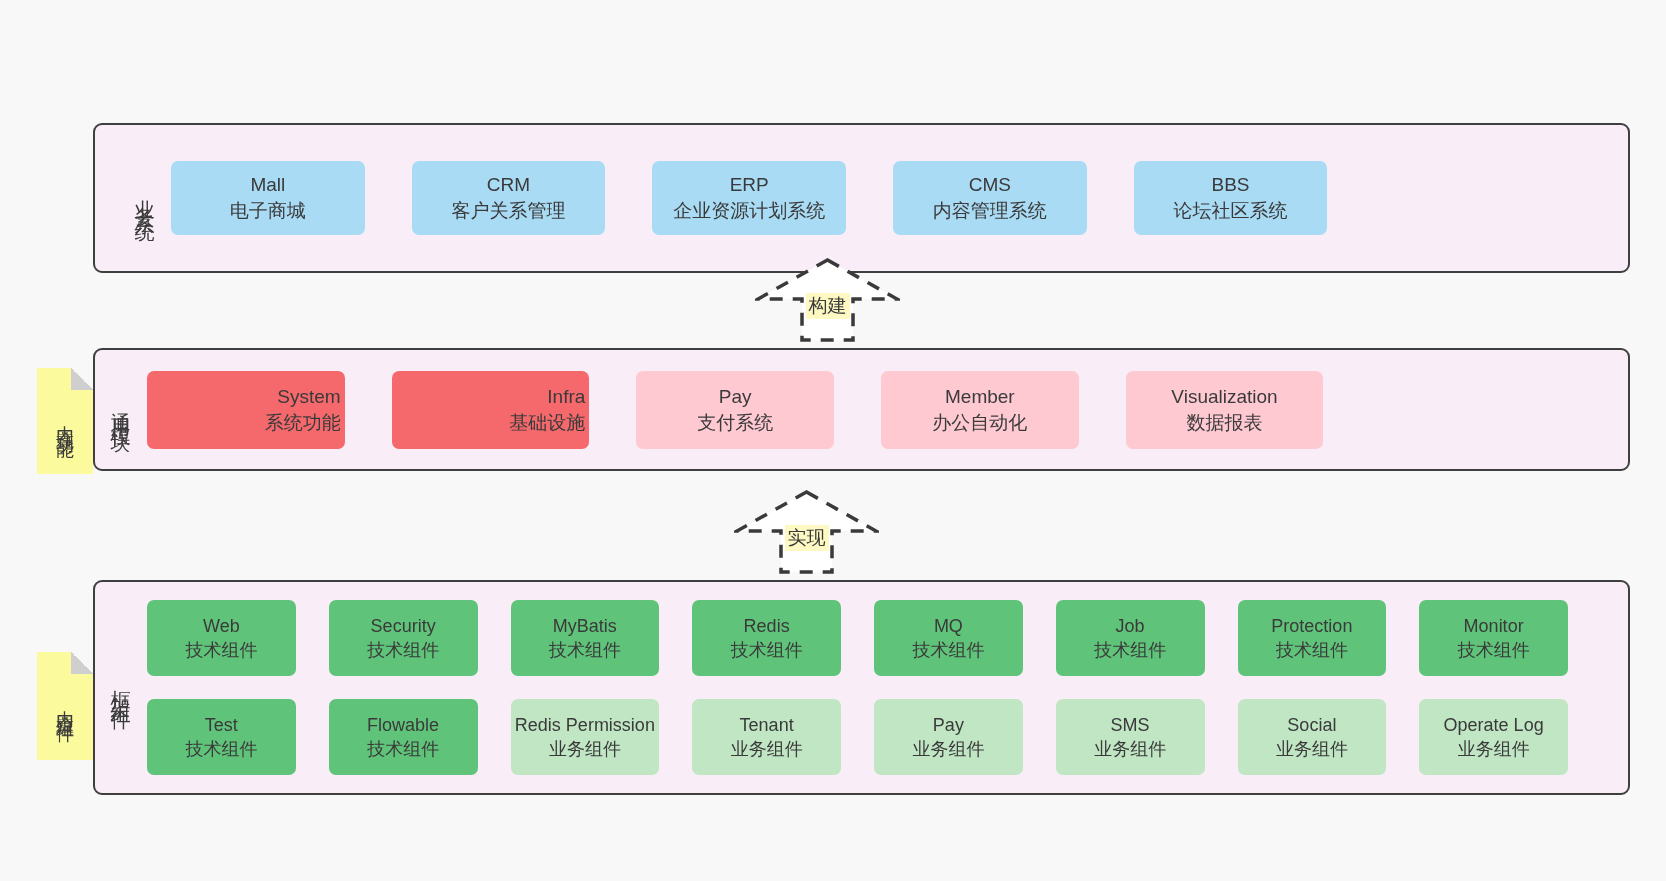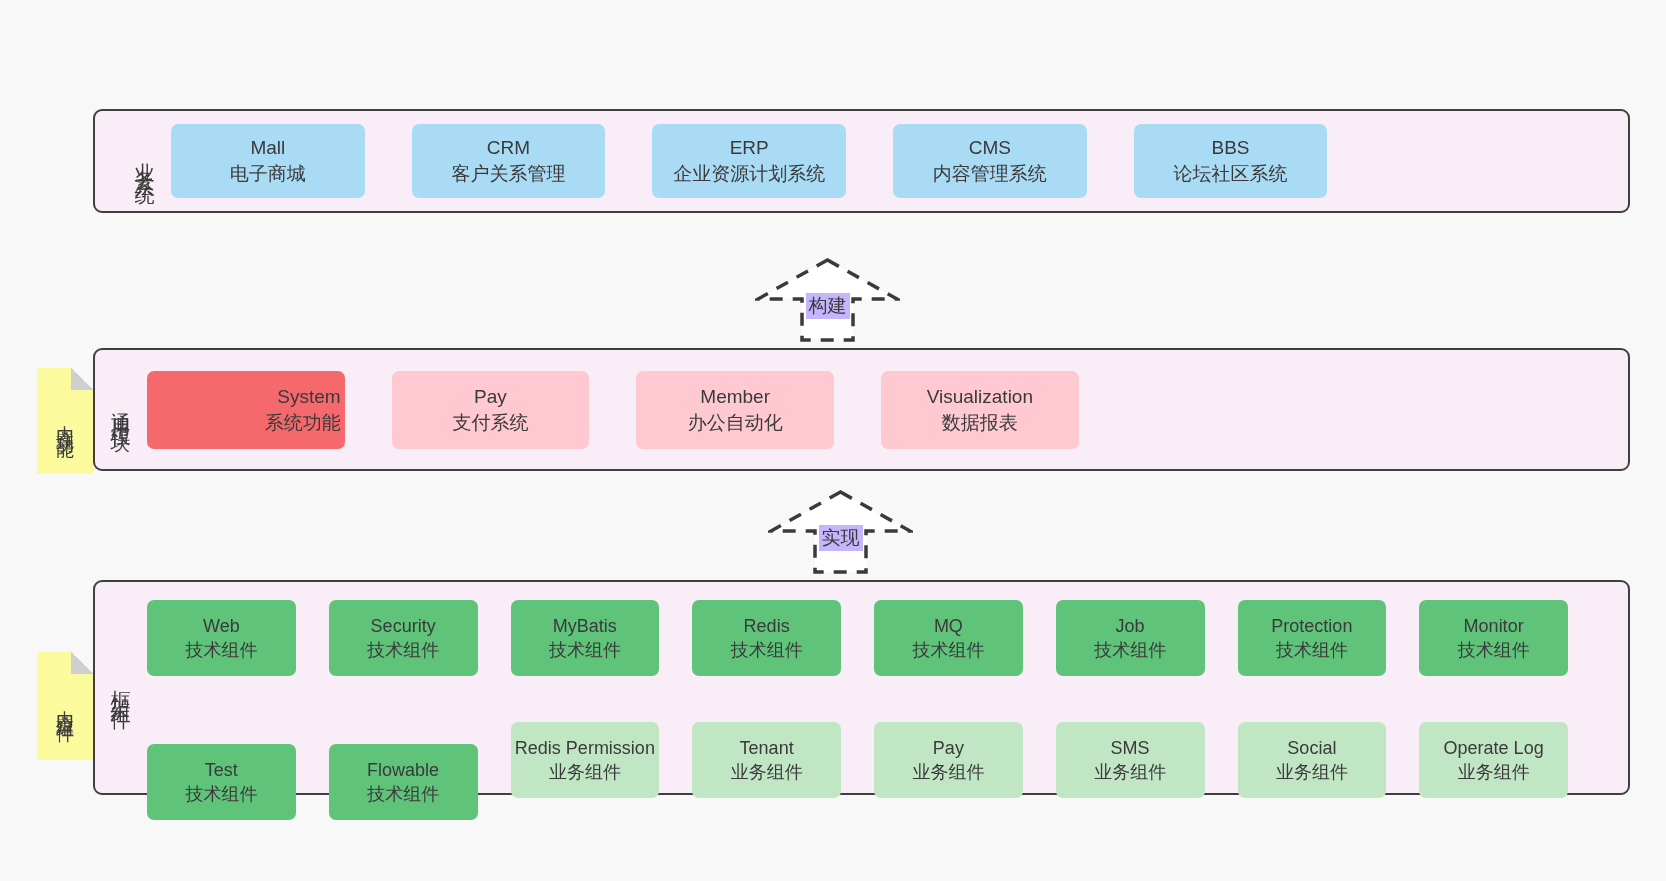--- a/index.html
+++ b/index.html
@@ -20,7 +20,7 @@
     border:2px solid var(--container-border);border-radius:9px;
     display:flex;align-items:stretch;
   }
-  .tier1{top:109px;height:104px;padding-left:24px;}
+  .tier1{top:123px;height:150px;padding-left:24px;}
   .tier2{top:348px;height:123px;}
   .tier3{top:580px;height:215px;}
   .label-col{flex:none;width:52px;display:flex;align-items:center;justify-content:center;}

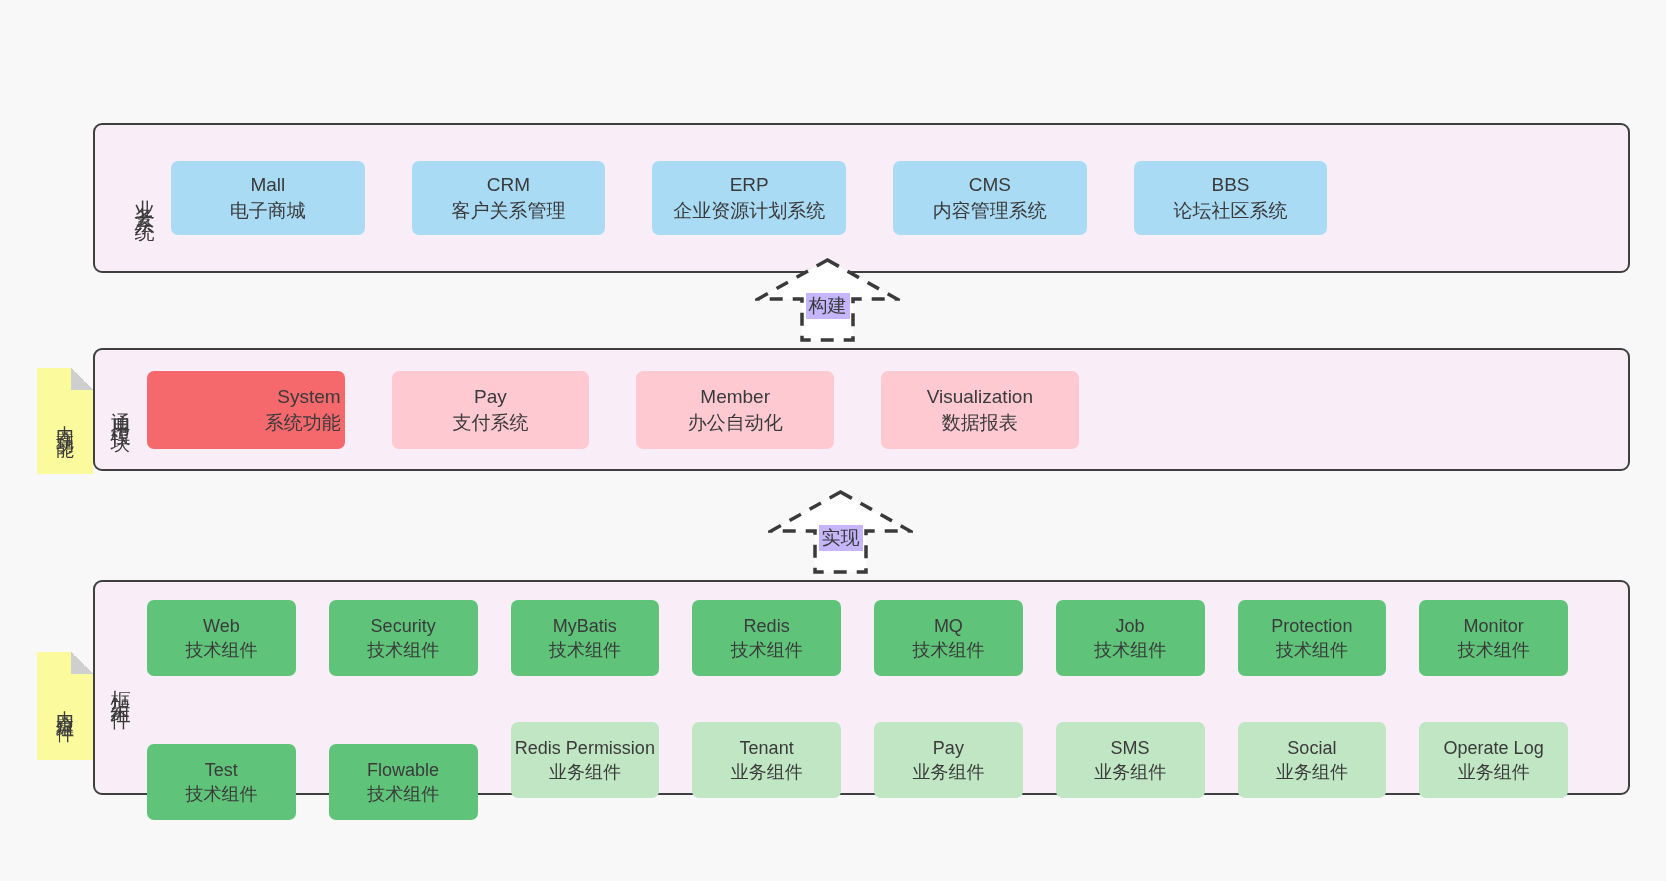--- a/index.html
+++ b/index.html
@@ -61,7 +61,7 @@
   .arrow svg{display:block;width:100%;height:100%;}
   .arrow-label{
     position:absolute;top:36px;left:50%;transform:translateX(-50%);
-    background:#c4b5fd;font-size:19px;padding:0 3px;white-space:nowrap;color:#3a3a3a;
+    background:#fef9c3;font-size:19px;padding:0 3px;white-space:nowrap;color:#3a3a3a;
   }
   .arrow1{left:755px;top:257px;}
   .arrow2{left:768px;top:489px;}

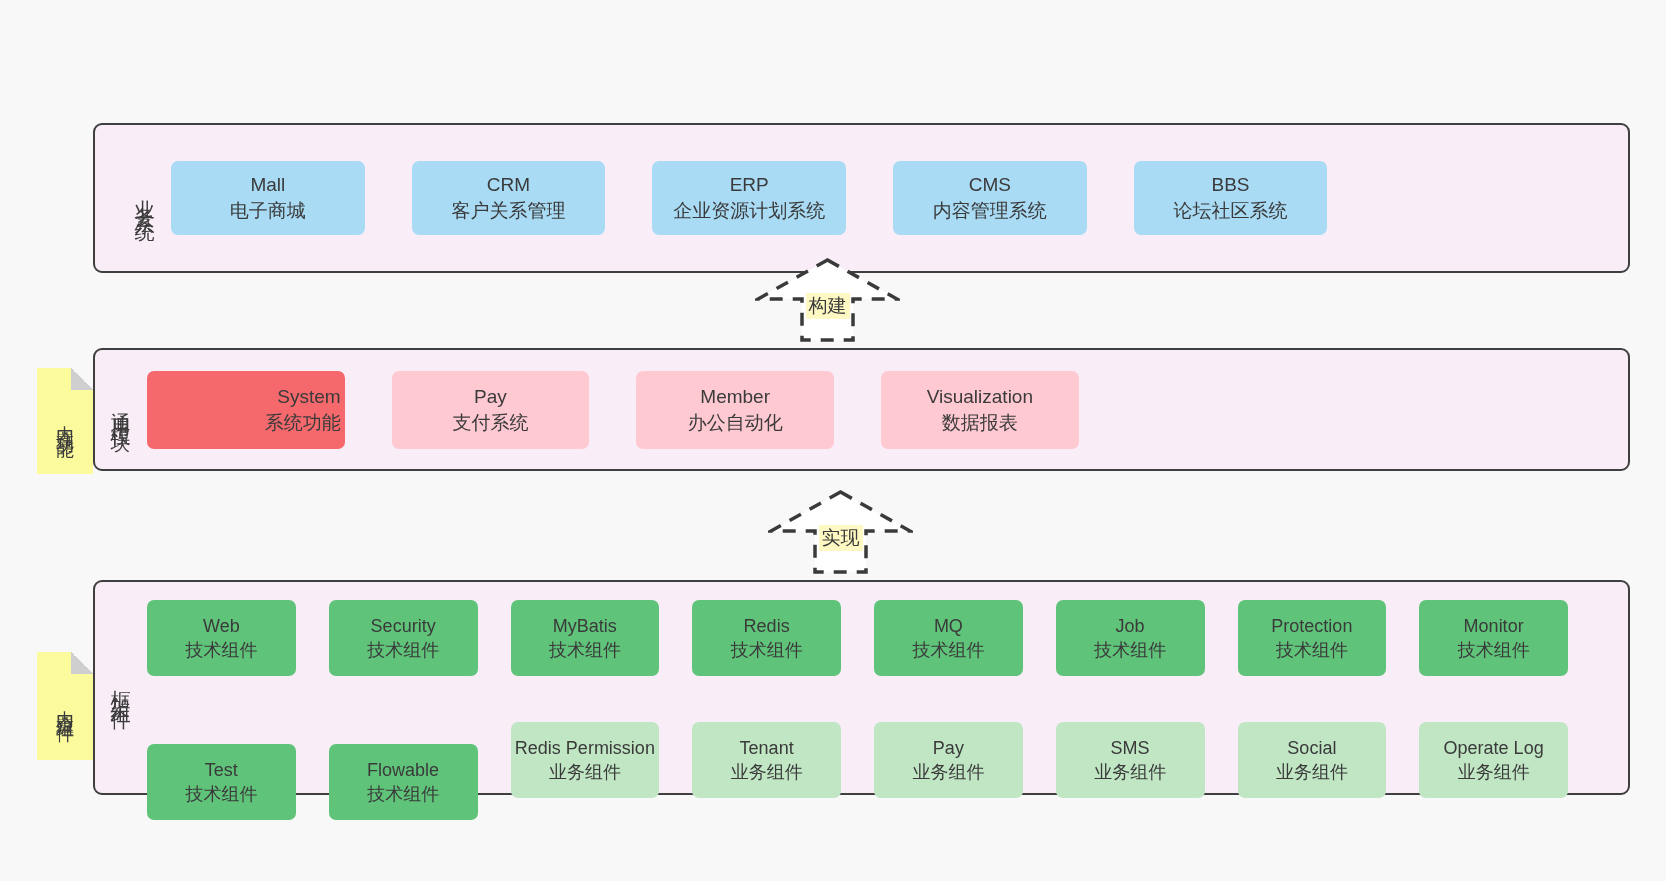--- a/index.html
+++ b/index.html
@@ -117,6 +117,10 @@
       <span>System</span>
       <span>系统功能</span>
     </div>
+    <div class="box red">
+      <span>Infra</span>
+      <span>基础设施</span>
+    </div>
     <div class="box pink">
       <span>Pay</span>
       <span>支付系统</span>

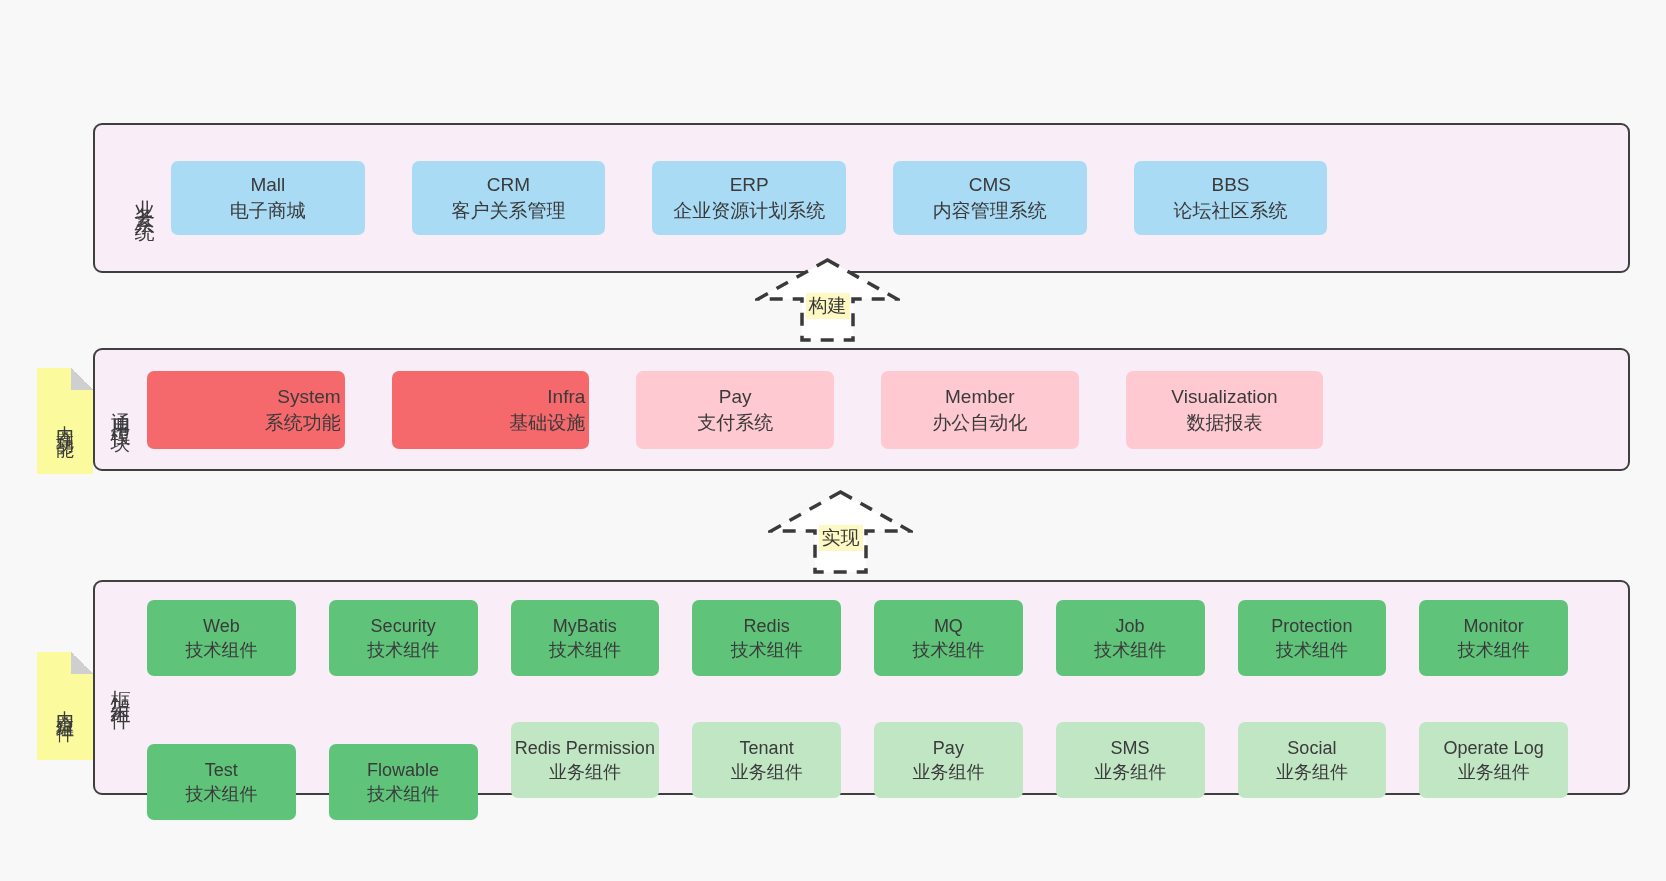--- a/index.html
+++ b/index.html
@@ -64,7 +64,7 @@
     background:#fef9c3;font-size:19px;padding:0 3px;white-space:nowrap;color:#3a3a3a;
   }
   .arrow1{left:755px;top:257px;}
-  .arrow2{left:768px;top:489px;}
+  .arrow2{left:734px;top:489px;}
 </style>
 </head>
 <body>

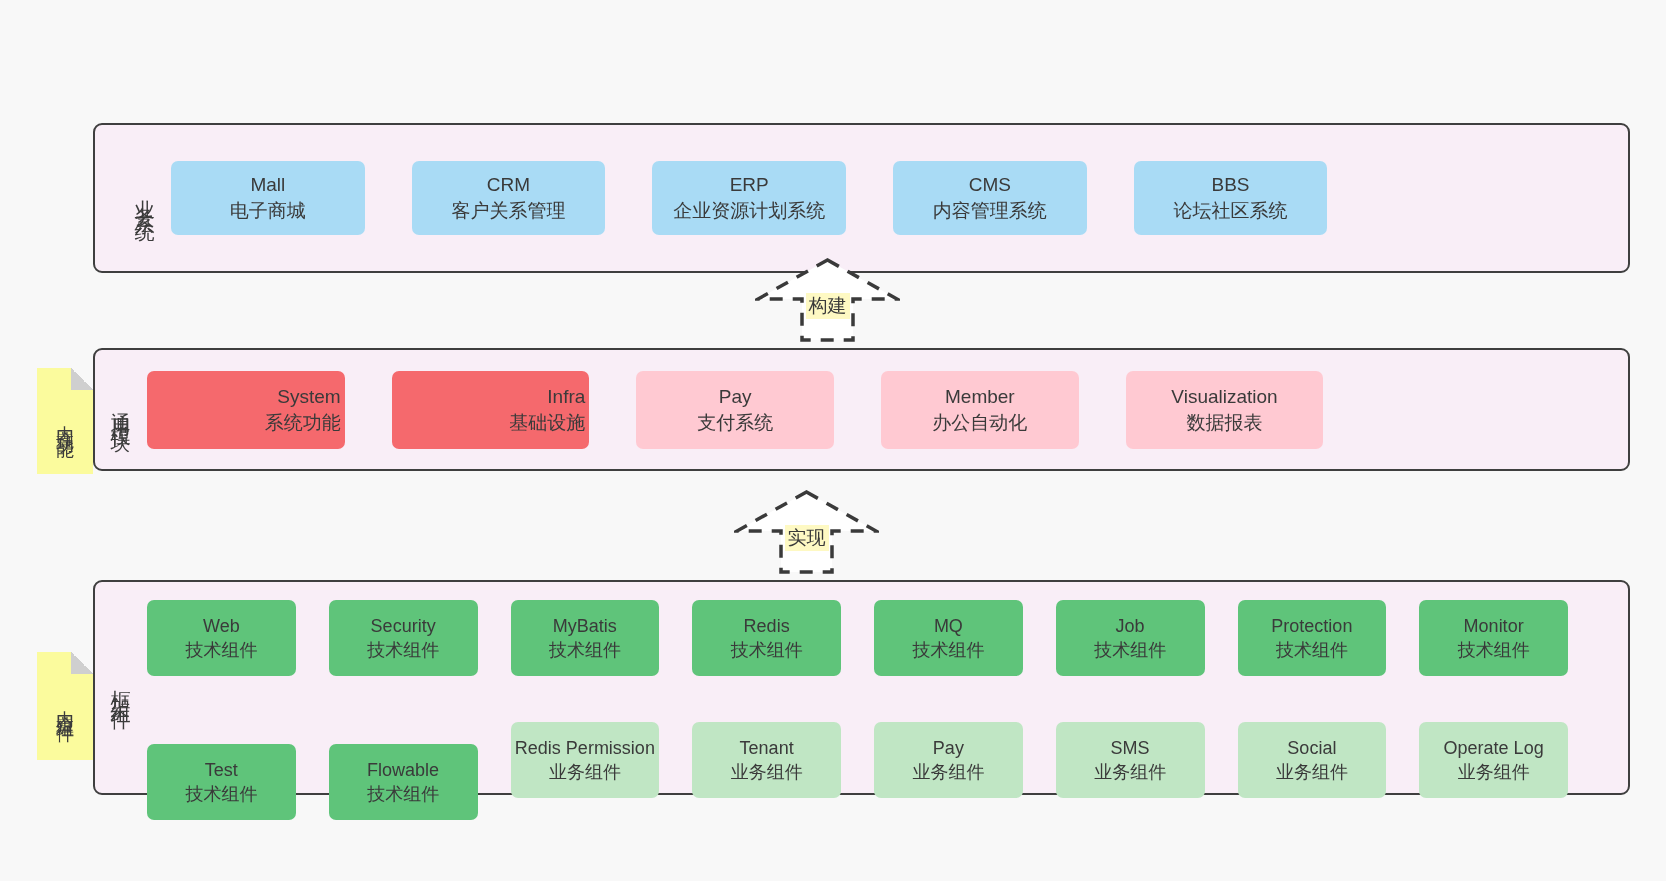--- a/index.html
+++ b/index.html
@@ -44,7 +44,7 @@
   .box.blue{background:var(--blue);}
   .box.red{background:var(--red);align-items:flex-end;}
   .box.pink{background:var(--pink);}
-  .box.green{background:var(--green);margin-top:45px;}
+  .box.green{background:var(--green);}
   .box.lightgreen{background:var(--light-green);}
   .sticky{
     position:absolute;left:37px;width:56px;background:var(--sticky-yellow);

